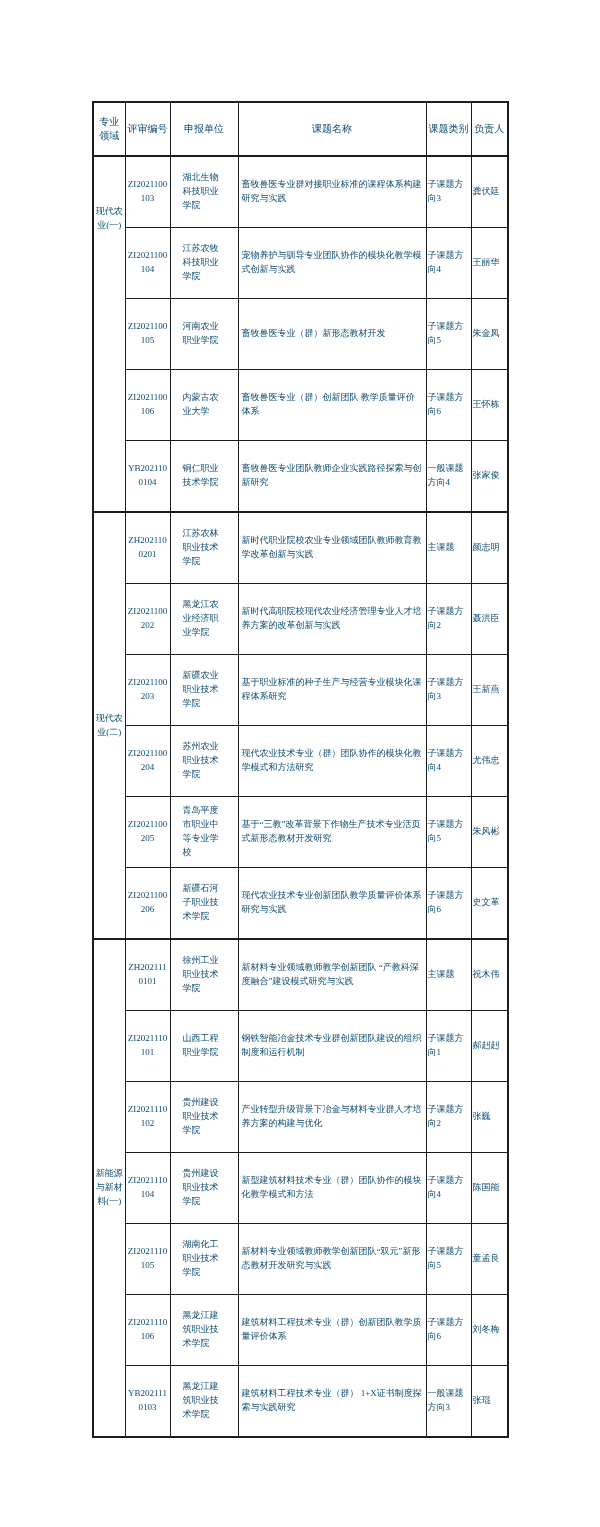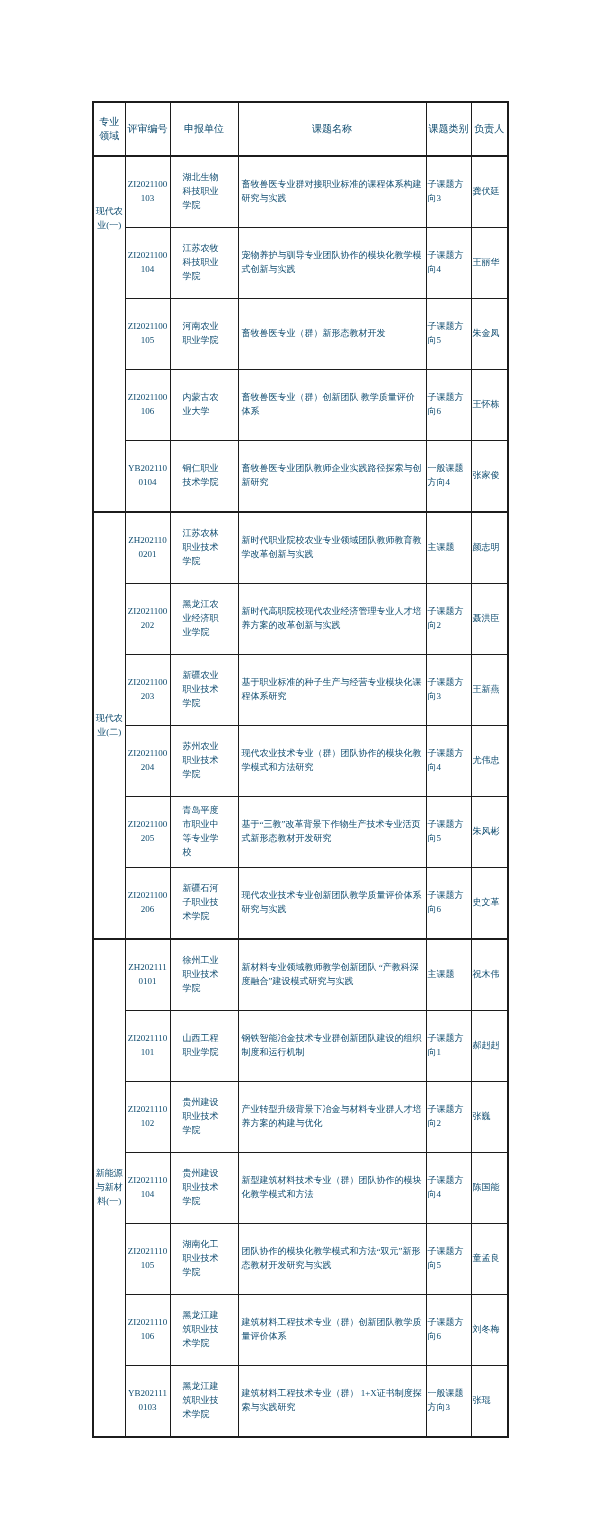--- a/index.html
+++ b/index.html
@@ -180,7 +180,7 @@
       <tr>
         <td class="code">ZI2021110105</td>
         <td class="unit">湖南化工职业技术学院</td>
-        <td class="title">团队协作的模块化教学模式和方法“双元”新形态教材开发研究与实践</td>
+        <td class="title">新材料专业领域教师教学创新团队“双元”新形态教材开发研究与实践</td>
         <td class="cat">子课题方向5</td>
         <td class="leader">童孟良</td>
       </tr>

